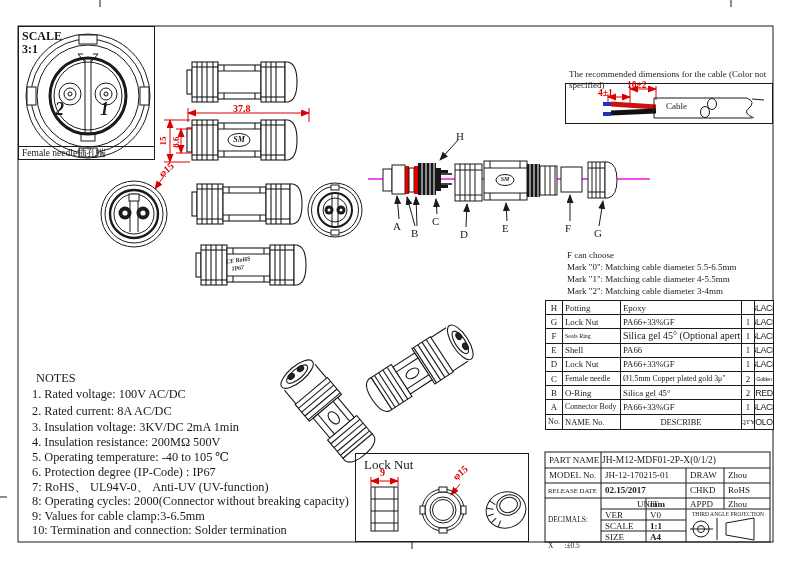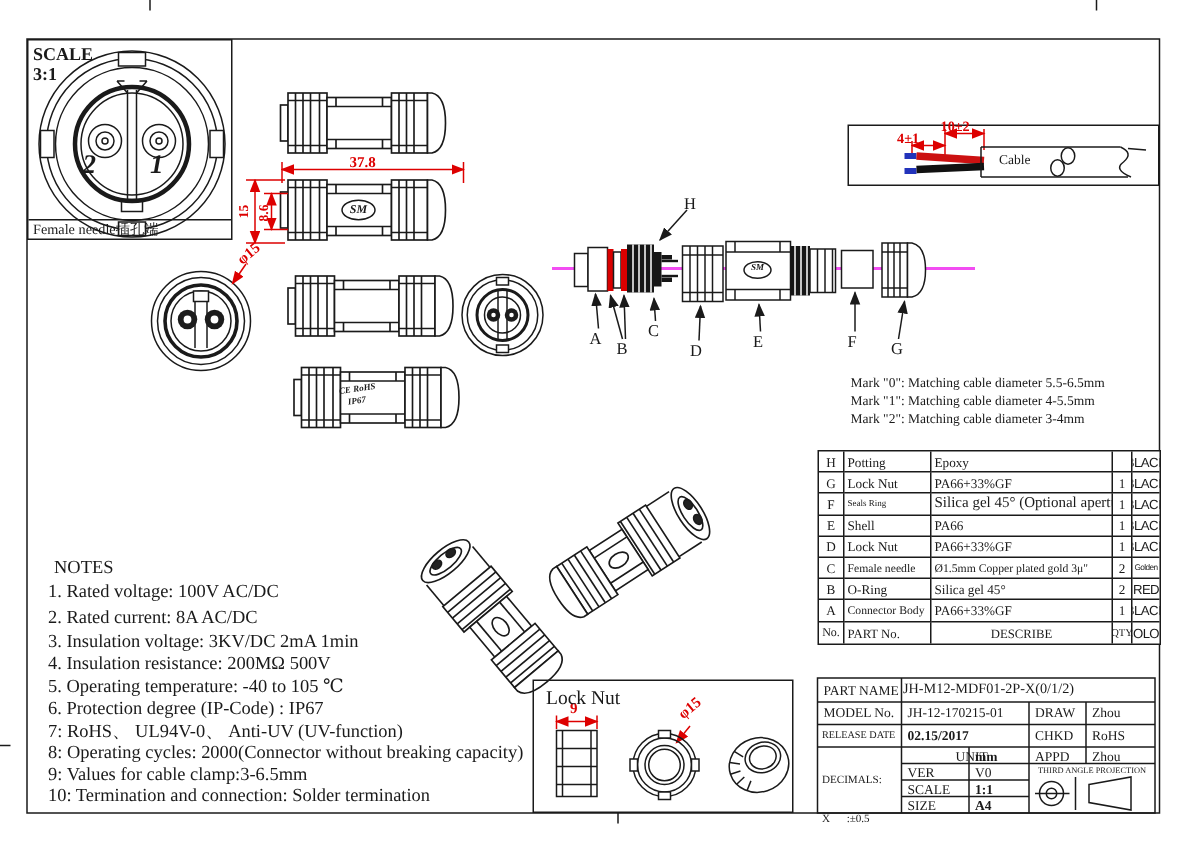--- a/index.html
+++ b/index.html
@@ -321,6 +321,7 @@
 
 
   <div class="abs bordered" style="left:565px;top:83px;width:208px;height:41px;"></div>
+  <div class="abs" style="left:569px;top:69px;width:200px;font-size:9px;line-height:1.2;">The recommended dimensions for the cable (Color not specified)</div>
   <div class="abs red" style="left:627px;top:80px;font-size:9.5px;">10±2</div>
   <div class="abs red" style="left:598px;top:88px;font-size:9.5px;">4±1</div>
   <div class="abs" style="left:666px;top:101px;font-size:9px;">Cable</div>

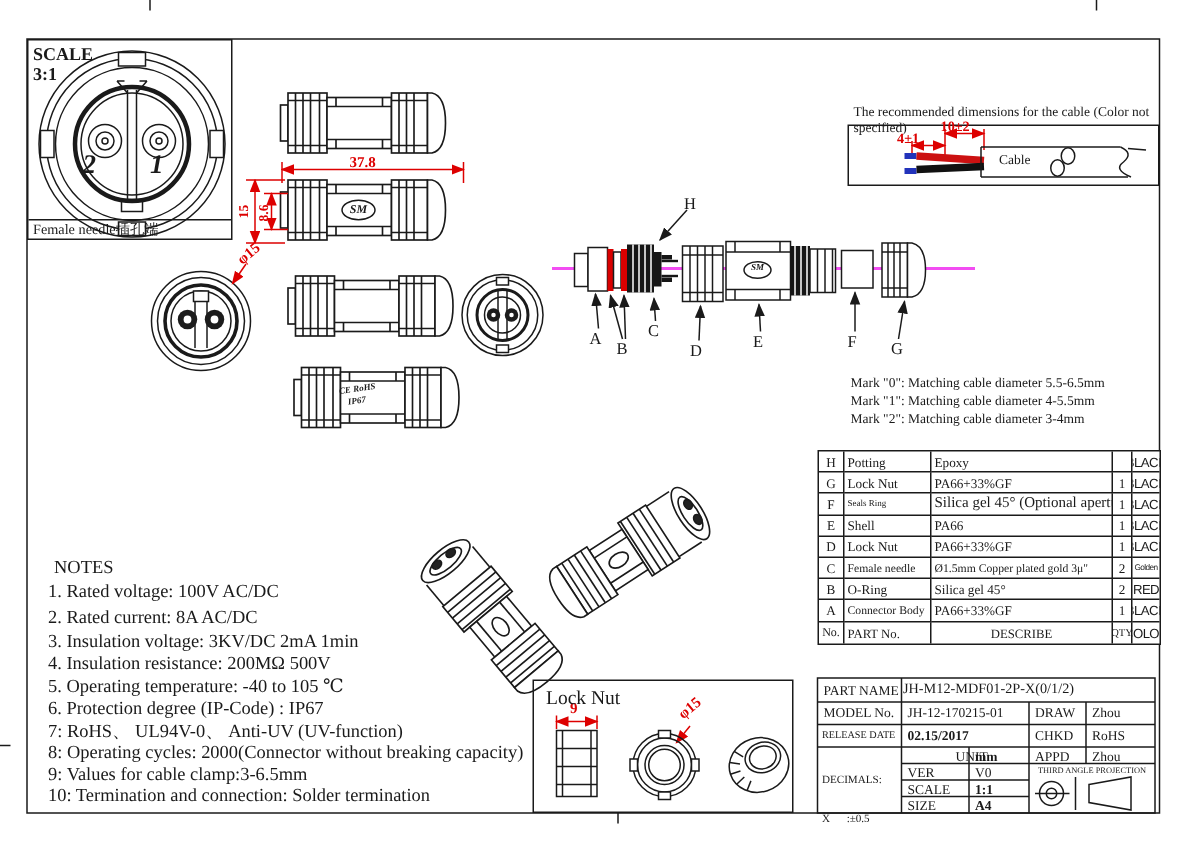--- a/index.html
+++ b/index.html
@@ -348,6 +348,7 @@
   <div class="abs" style="left:594px;top:227px;font-size:11px;">G</div>
 
   <div class="abs" style="left:567px;top:249px;font-size:9px;line-height:12px;white-space:nowrap;">
+    <div>F can choose</div>
     <div>Mark "0": Matching cable diameter 5.5-6.5mm</div>
     <div>Mark "1": Matching cable diameter 4-5.5mm</div>
     <div>Mark "2": Matching cable diameter 3-4mm</div>

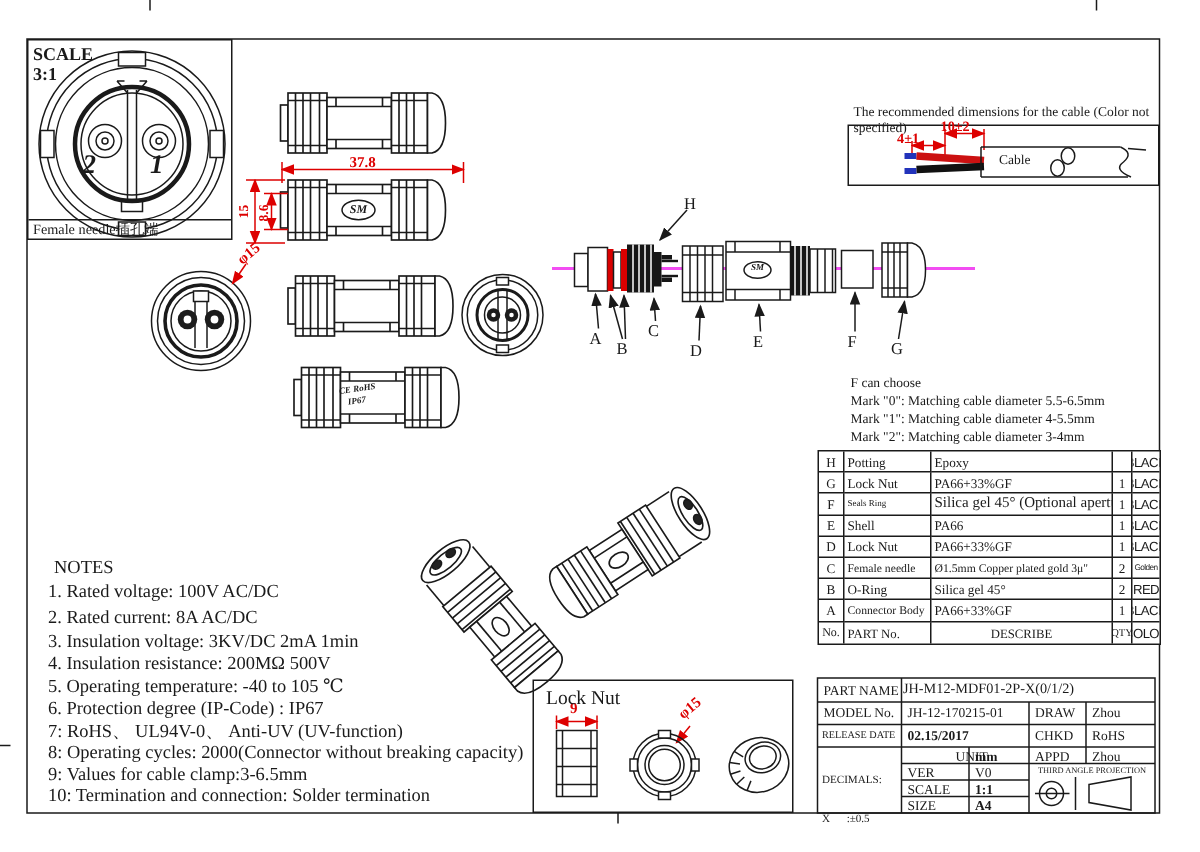--- a/index.html
+++ b/index.html
@@ -404,7 +404,7 @@
     <div class="c ctr colorcell">BLACK</div>
 
     <div class="c ctr" style="font-size:8px;">No.</div>
-    <div class="c" style="font-size:8.5px;">PART No.</div>
+    <div class="c" style="font-size:8.5px;">NAME No.</div>
     <div class="c ctr" style="font-size:8.5px;">DESCRIBE</div>
     <div class="c ctr" style="font-size:7px;">QTY</div>
     <div class="c ctr colorcell">COLOR</div>

